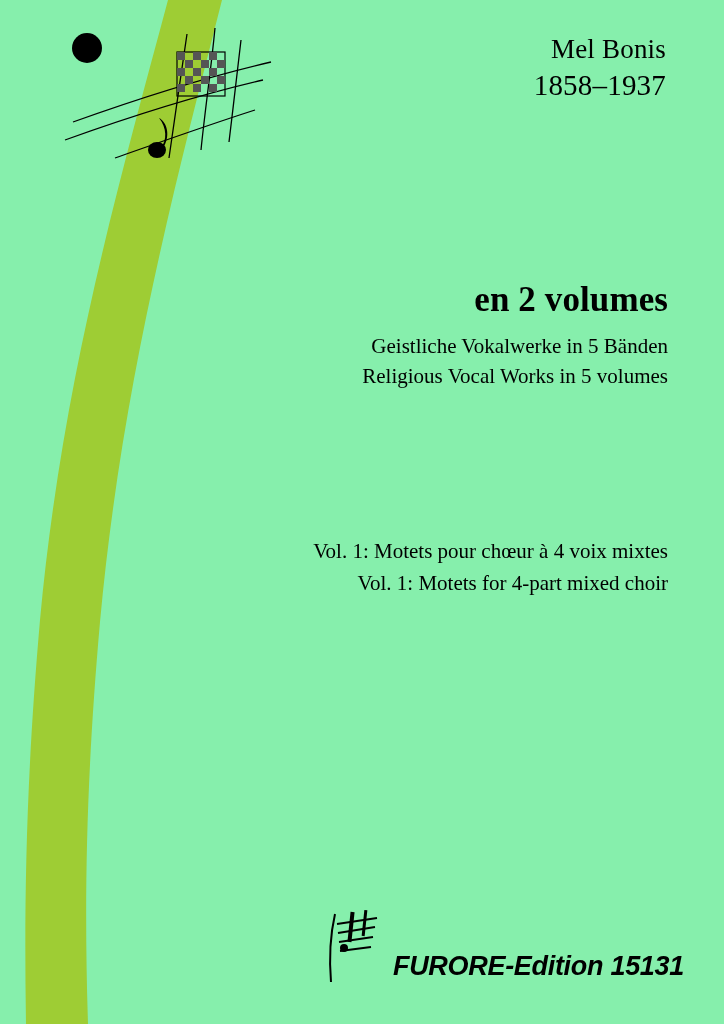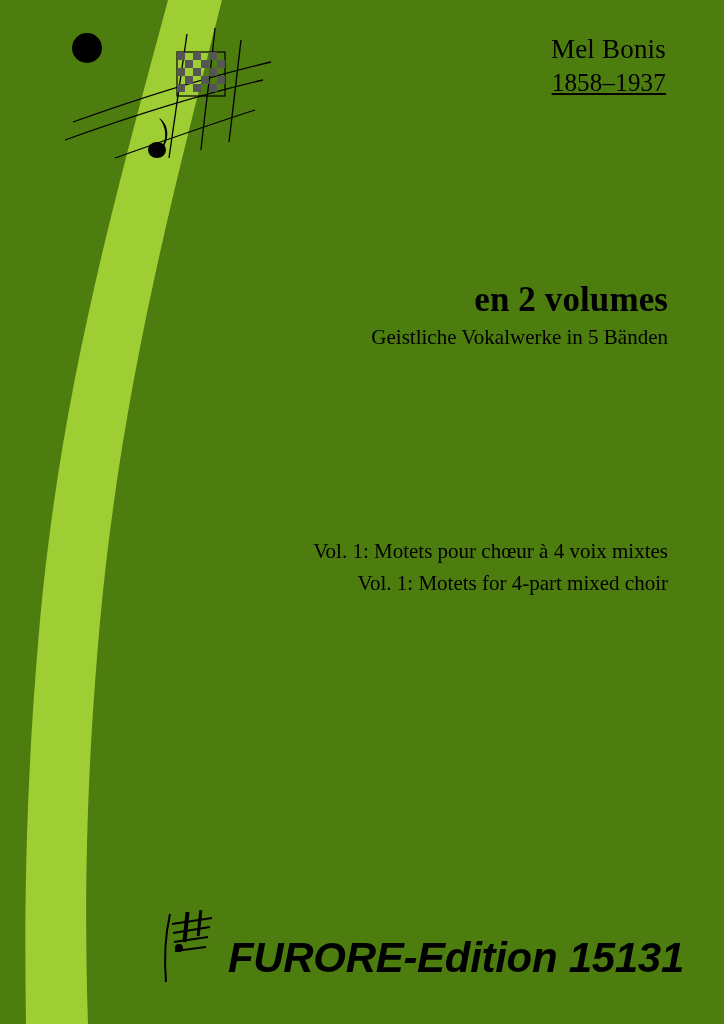--- a/index.html
+++ b/index.html
@@ -16,7 +16,7 @@
     width: 724px;
     height: 1024px;
     overflow: hidden;
-    background: #4d7c0f;
+    background: #86efac;
   }
 
   

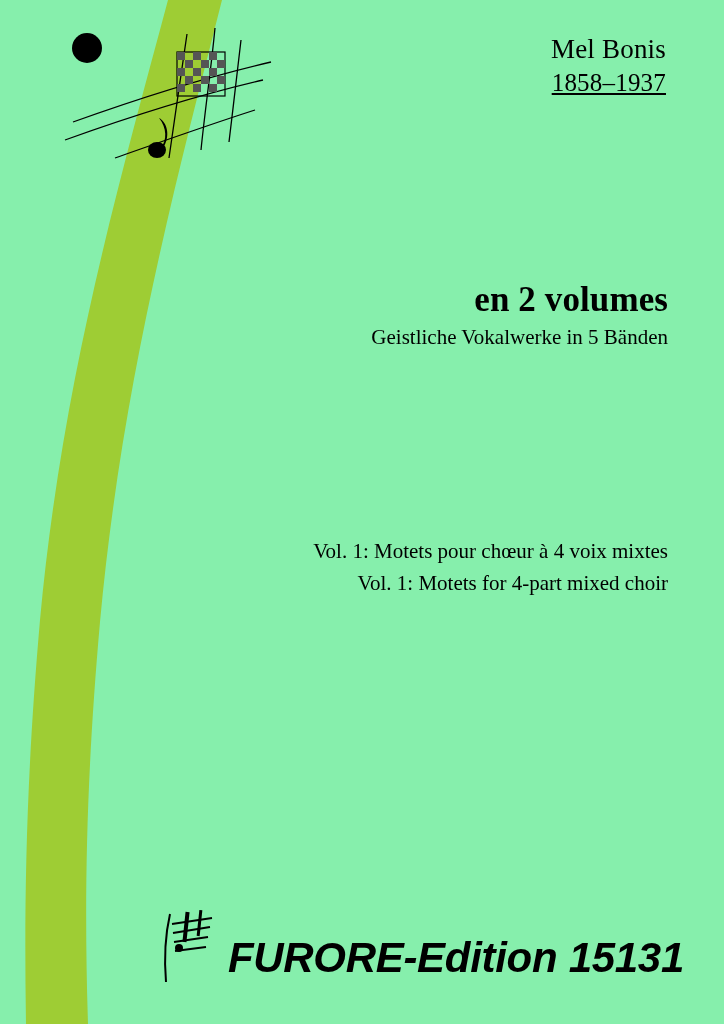--- a/index.html
+++ b/index.html
@@ -52,9 +52,8 @@
     letter-spacing: 0.2px;
   }
   .composer .dates {
-    font-size: 25px;
+    font-size: 29px;
     letter-spacing: 0.2px;
-    text-decoration: underline;
   }
 
   

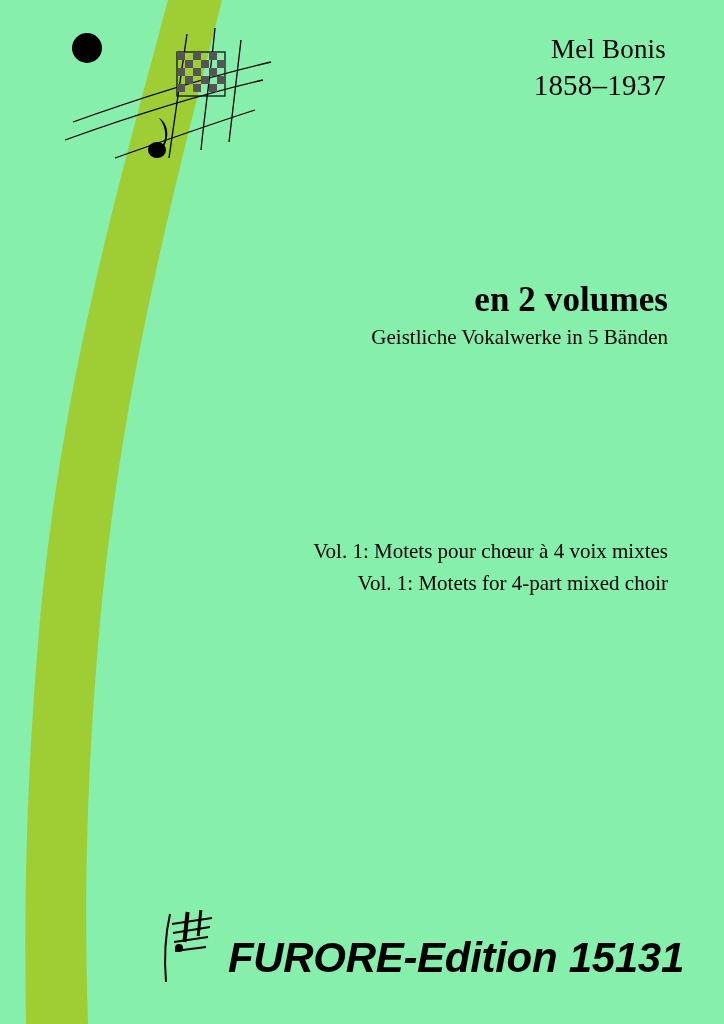--- a/index.html
+++ b/index.html
@@ -71,6 +71,7 @@
     letter-spacing: 0.1px;
   }
   .title-sub {
+    margin-top: 9px;
     font-size: 21px;
     line-height: 1.35;
   }

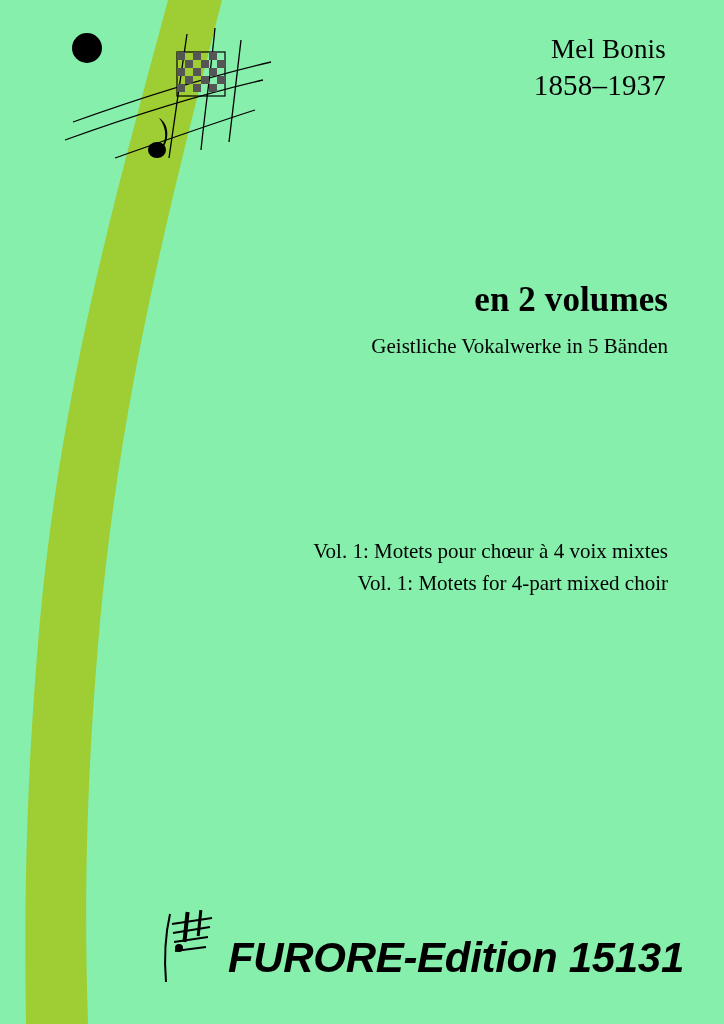--- a/index.html
+++ b/index.html
@@ -165,6 +165,7 @@
   <div class="titleblock">
     <div class="title-main">en 2 volumes</div>
     <div class="title-sub">Geistliche Vokalwerke in 5 Bänden</div>
+    <div class="title-sub" style="margin-top:2px">Religious Vocal Works in 5 volumes</div>
   </div>
 
   <div class="volblock">

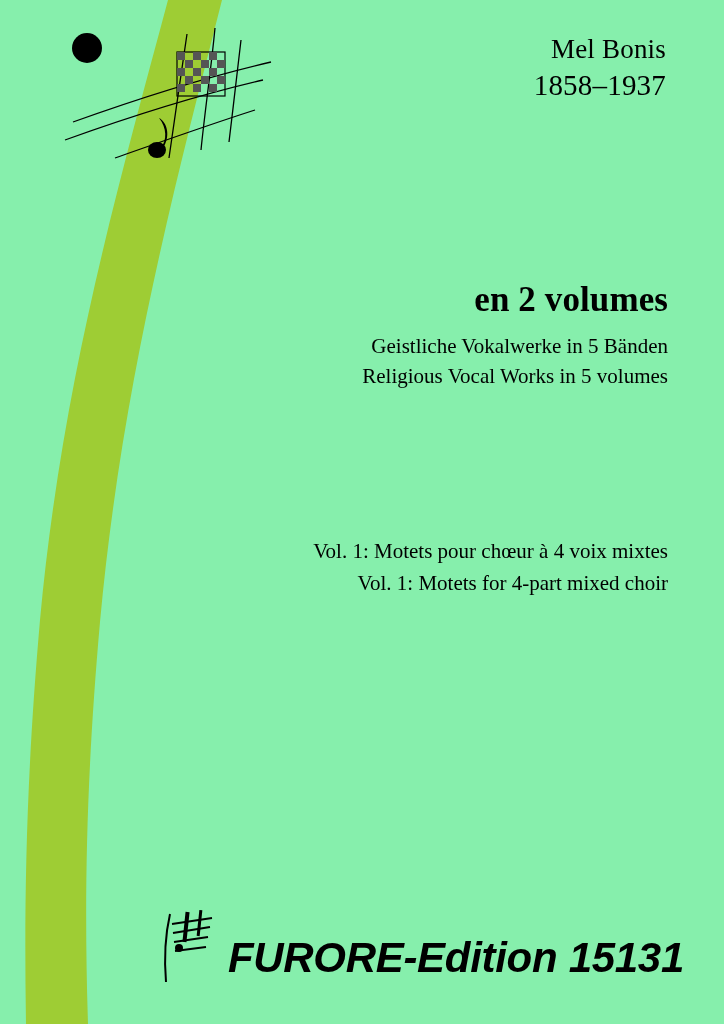--- a/index.html
+++ b/index.html
@@ -107,7 +107,7 @@
     font-family: "Liberation Sans", sans-serif;
     font-weight: bold;
     font-style: italic;
-    font-size: 42px;
+    font-size: 27px;
     letter-spacing: -0.3px;
     padding-bottom: 2px;
   }

